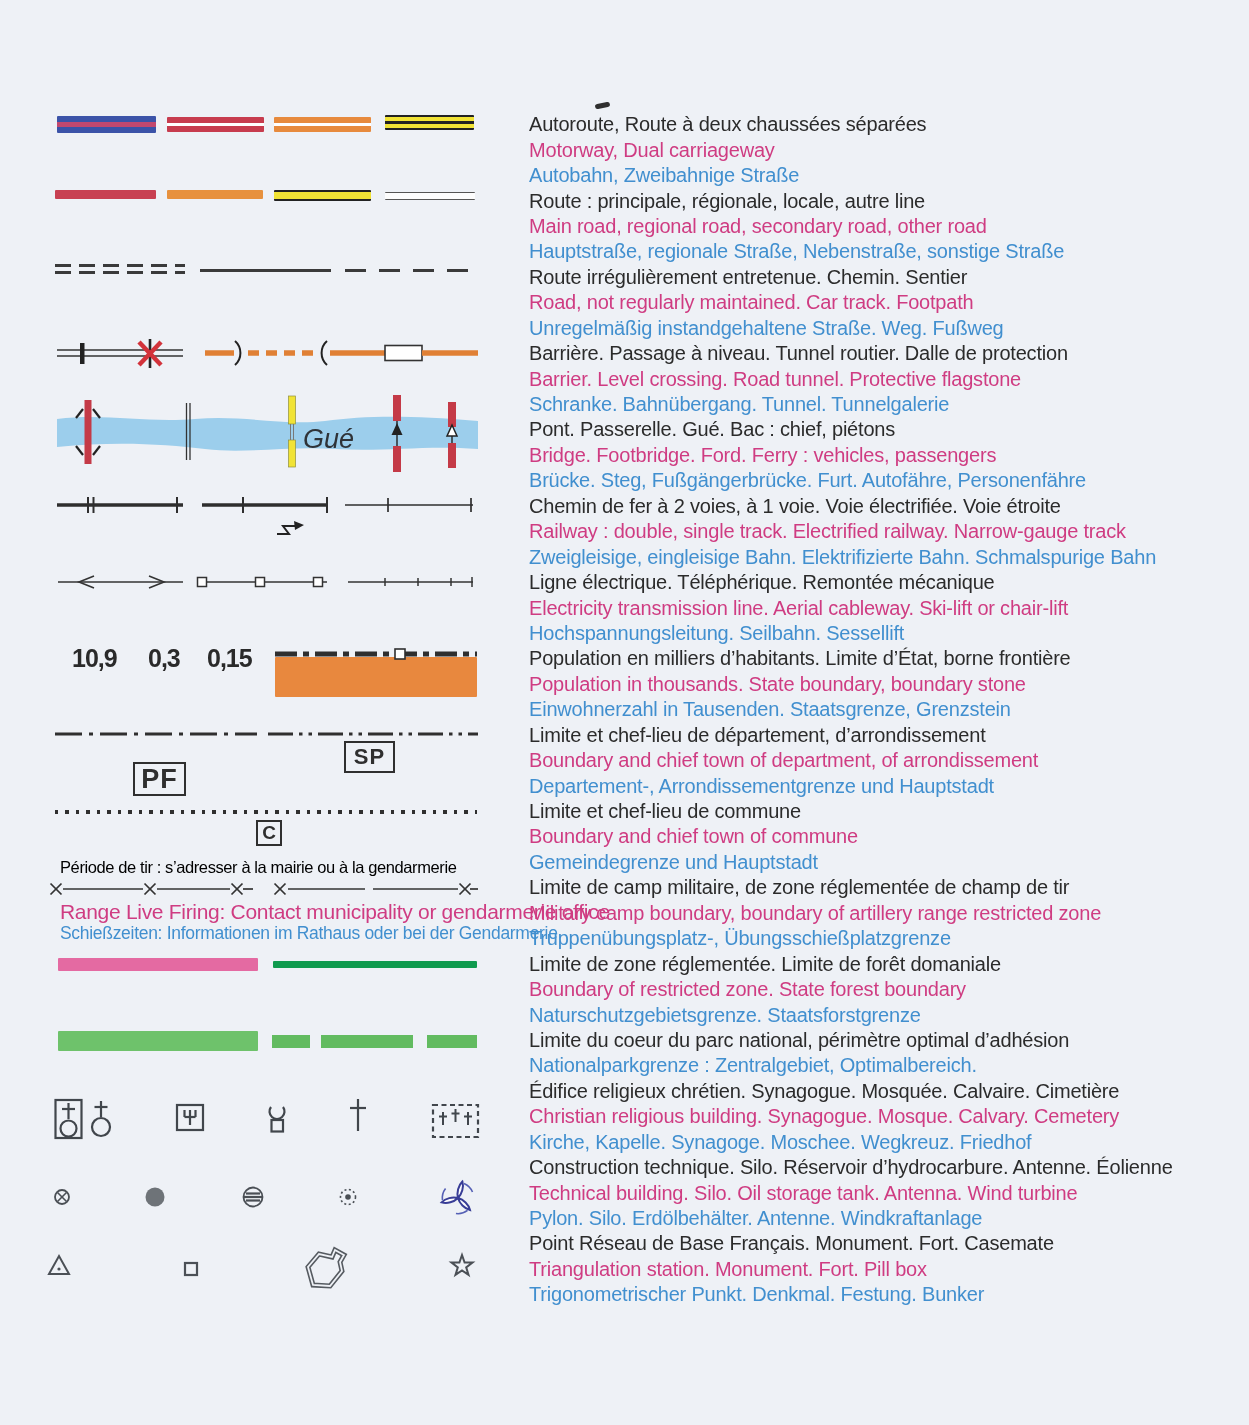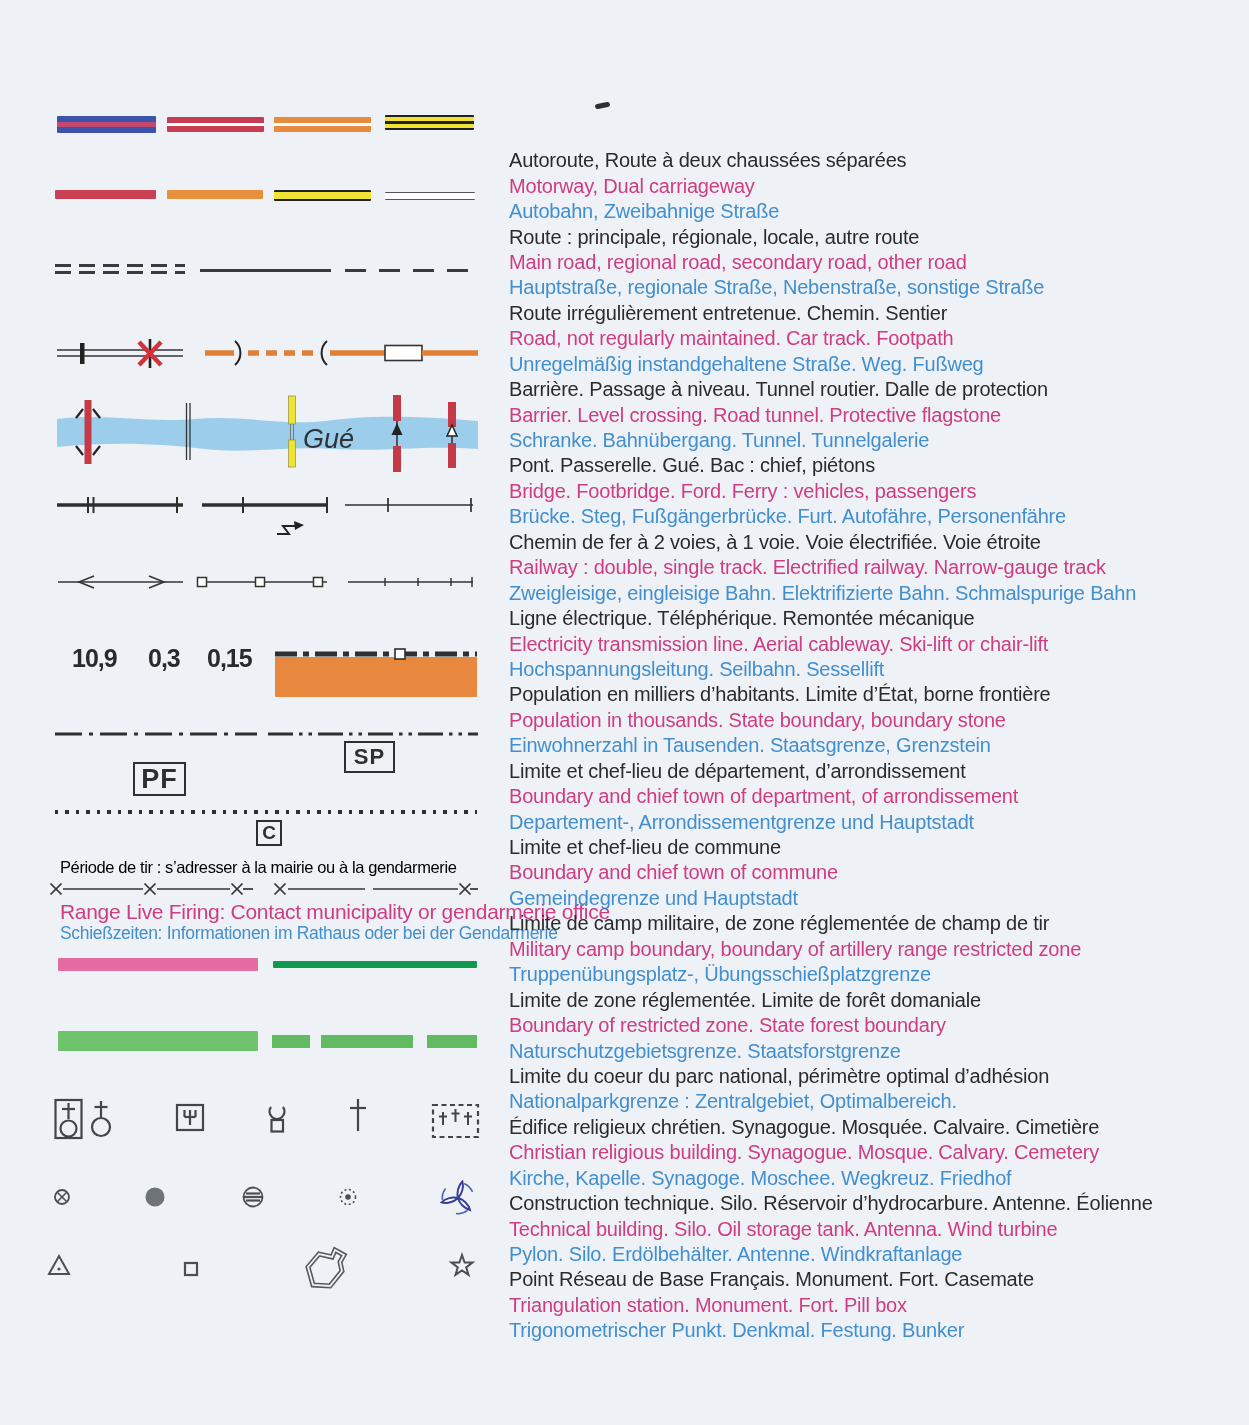--- a/index.html
+++ b/index.html
@@ -7,7 +7,7 @@
           font-family:"Liberation Sans",sans-serif;}
   .abs{position:absolute;}
   
-  .text-col{position:absolute;left:509px;top:112px;margin-top:36px;}
+  .text-col{position:absolute;left:529px;top:112px;}
   .tl{height:25.45px;display:flex;align-items:center;white-space:nowrap;
       font-size:20px;letter-spacing:-0.2px;}
   .fr{color:#2b2b2b;}

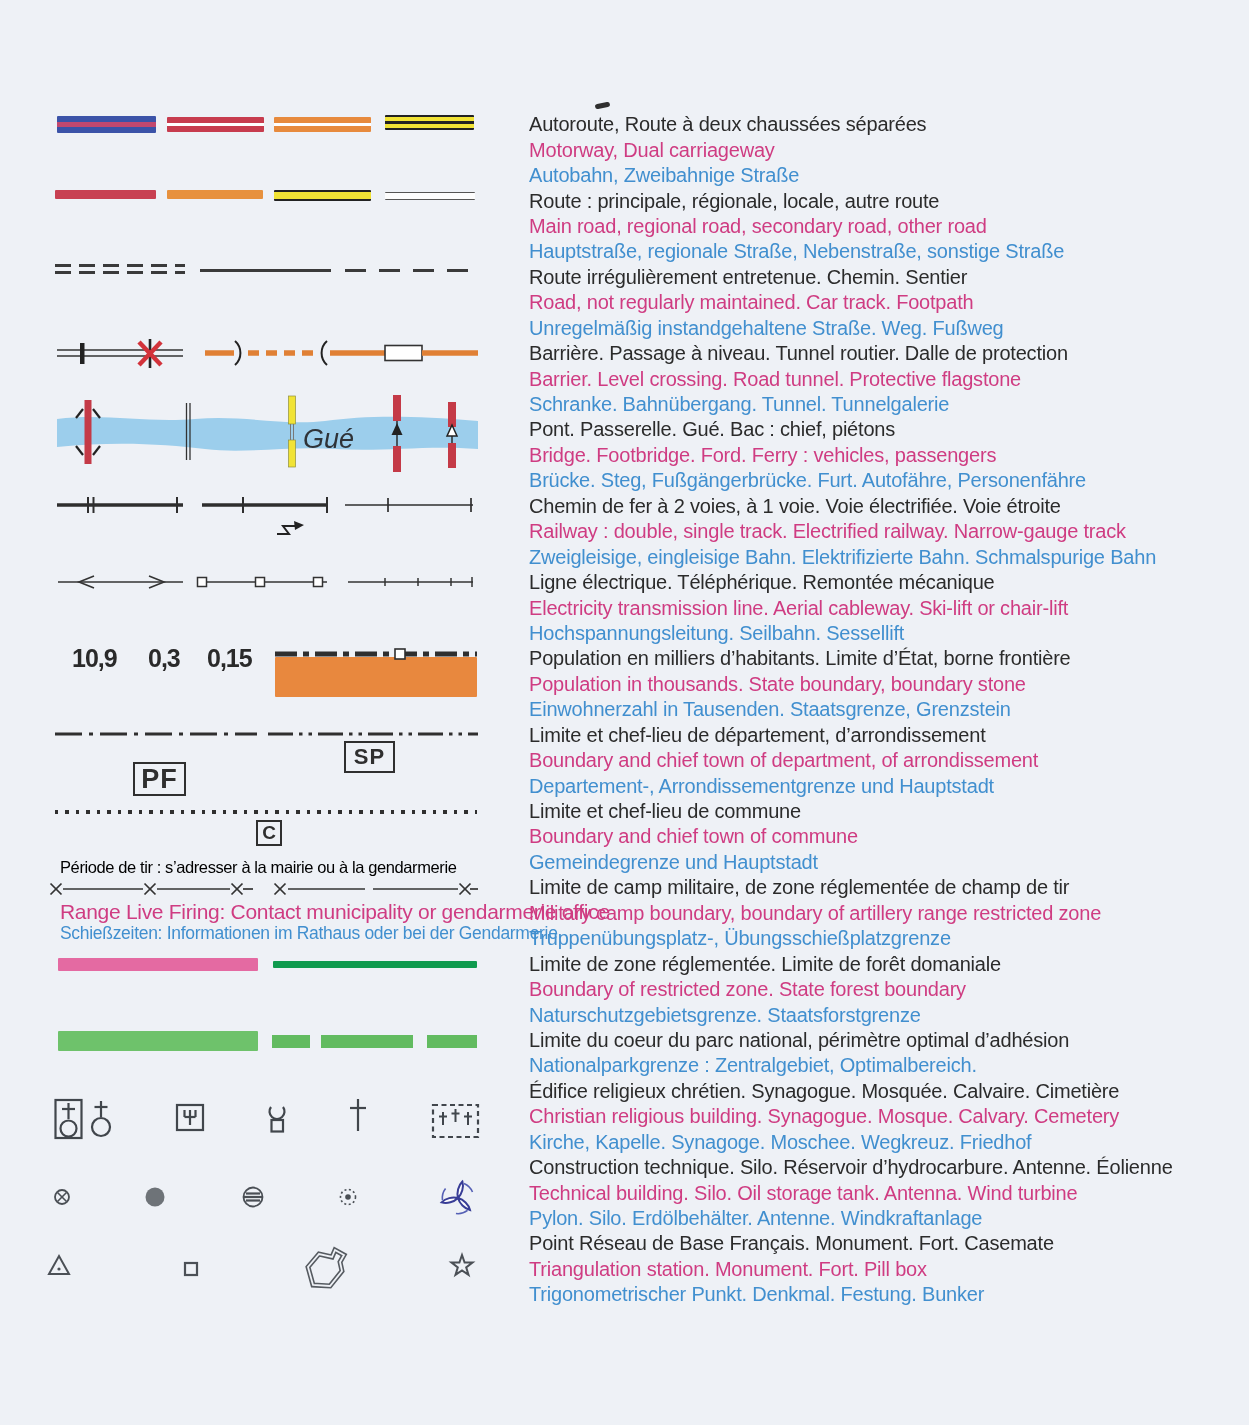--- a/index.html
+++ b/index.html
@@ -328,7 +328,7 @@
     <div class="tl fr">Autoroute, Route à deux chaussées séparées</div>
     <div class="tl en">Motorway, Dual carriageway</div>
     <div class="tl de">Autobahn, Zweibahnige Straße</div>
-    <div class="tl fr">Route : principale, régionale, locale, autre route</div>
+    <div class="tl fr">Route : principale, régionale, locale, autre line</div>
     <div class="tl en">Main road, regional road, secondary road, other road</div>
     <div class="tl de">Hauptstraße, regionale Straße, Nebenstraße, sonstige Straße</div>
     <div class="tl fr">Route irrégulièrement entretenue. Chemin. Sentier</div>

